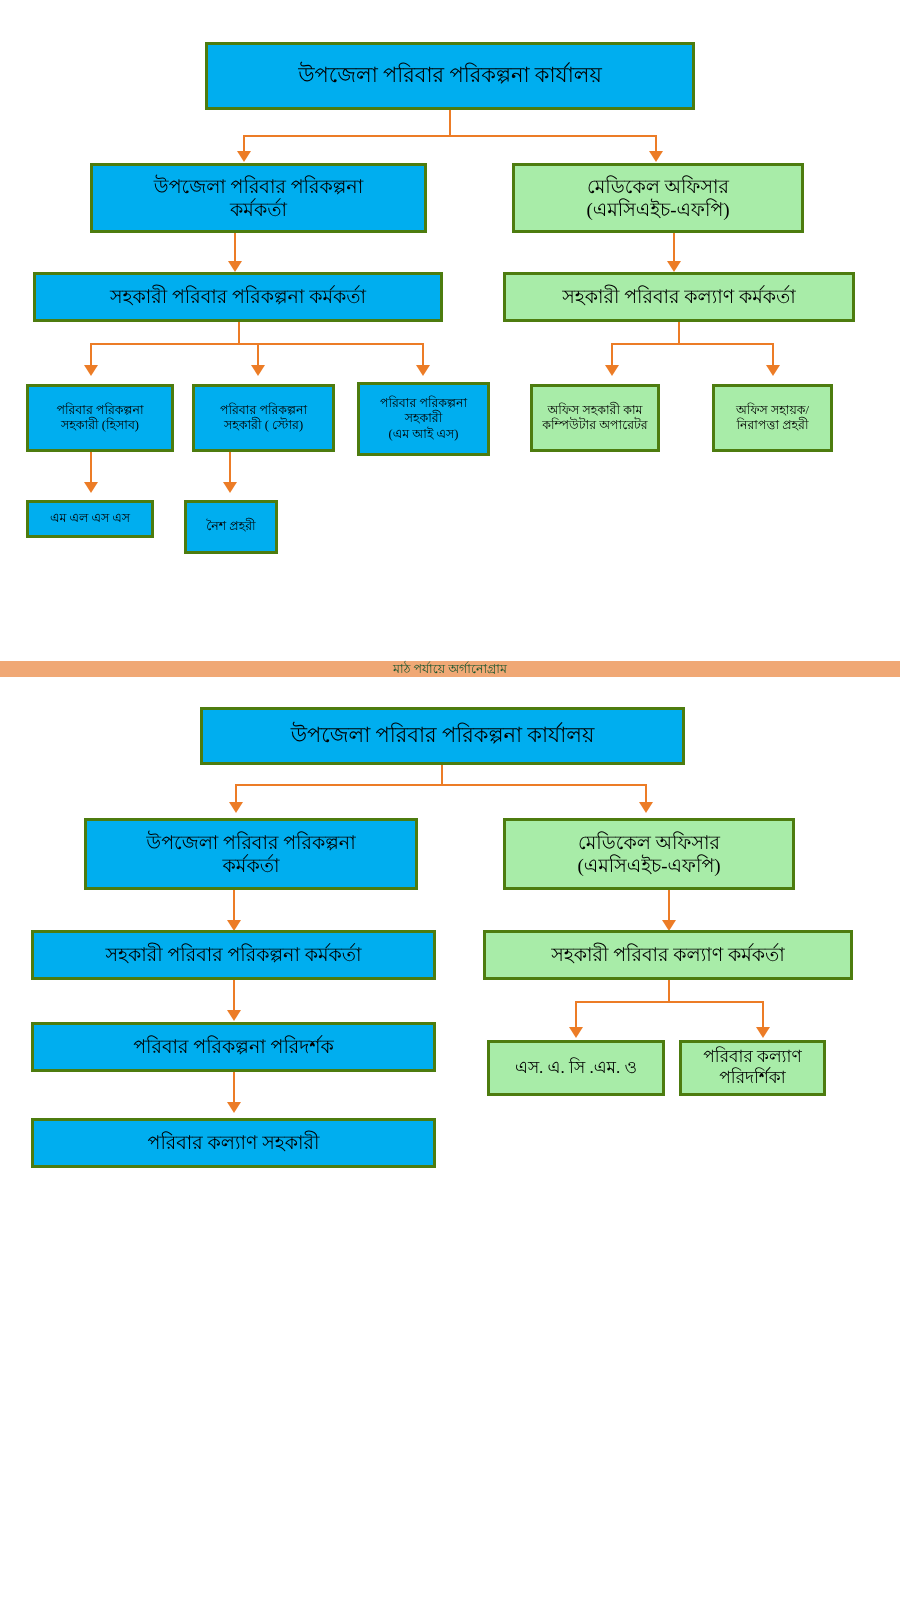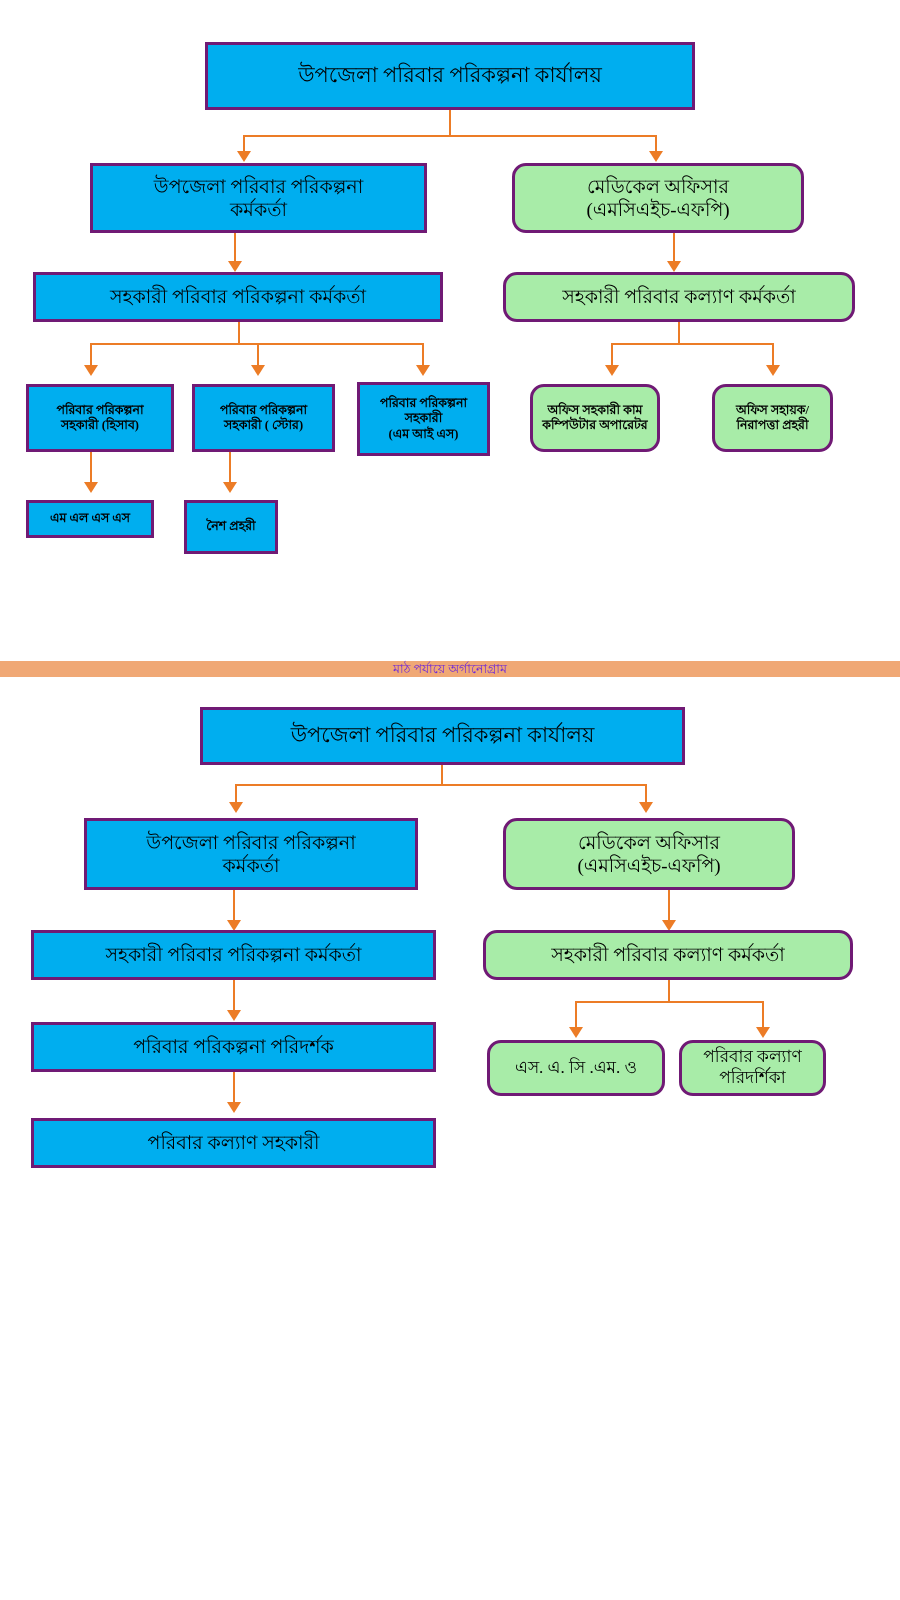--- a/index.html
+++ b/index.html
@@ -26,7 +26,7 @@
   .node {
     position: absolute;
     box-sizing: border-box;
-    border: 3px solid #701a75;
+    border: 3px solid #4d7c0f;
     display: flex;
     align-items: center;
     justify-content: center;

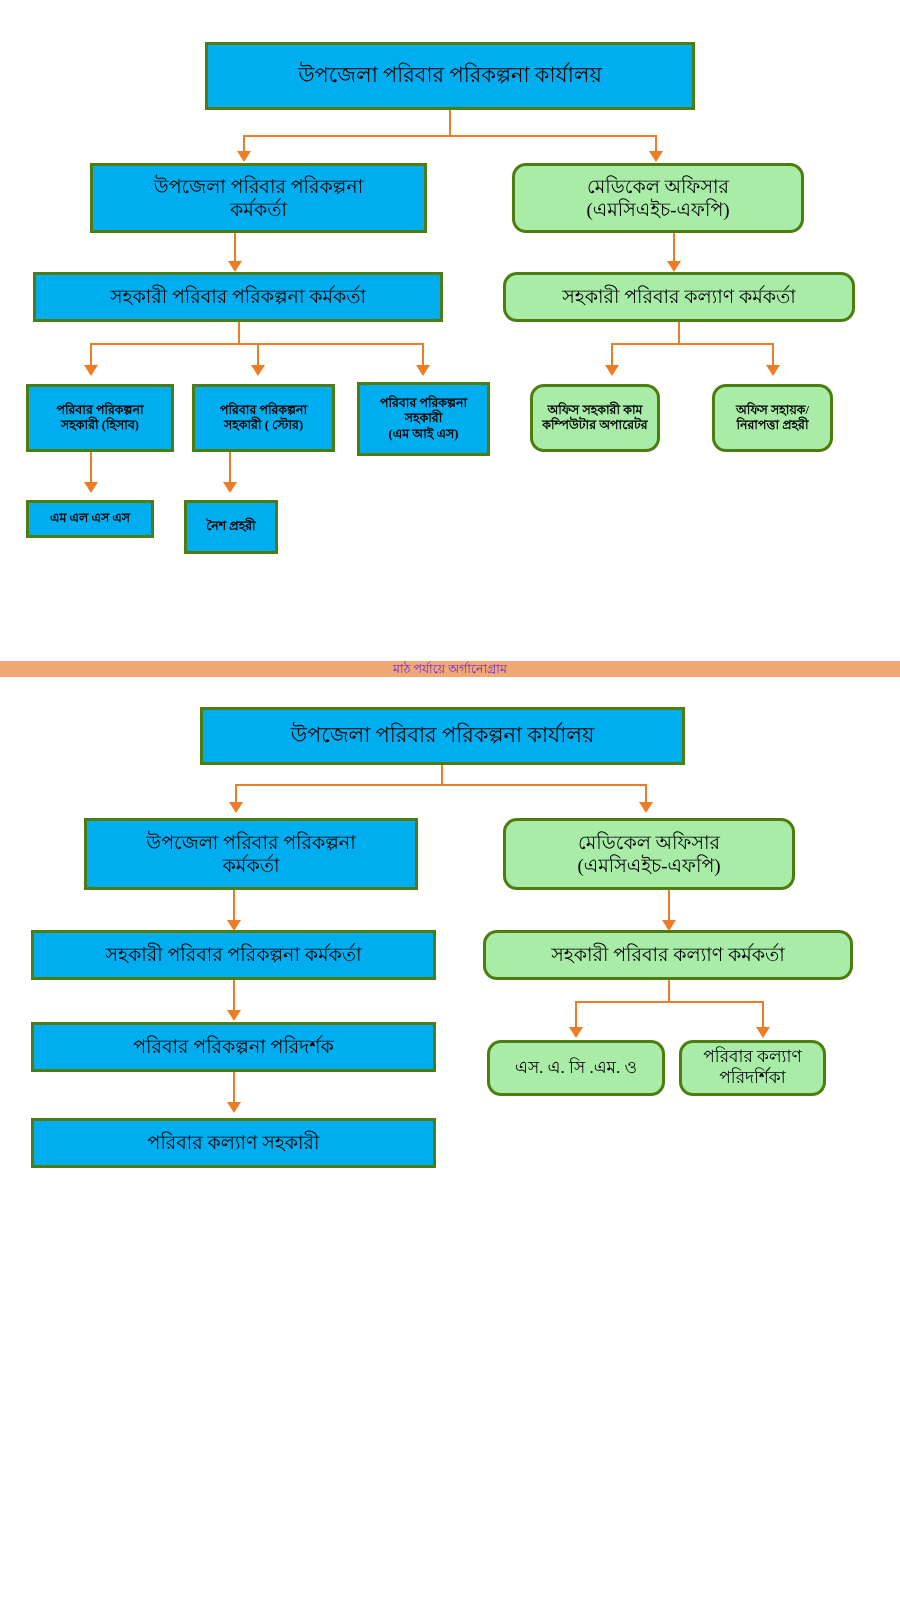--- a/index.html
+++ b/index.html
@@ -37,7 +37,7 @@
     white-space: pre-line;
   }
   .node.blue  { background: #00aeef; }
-  .node.green { background: #a8eca8; border-radius: 14px; }
+  .node.green { background: #a8eca8; }
 
   .t-xl { font-size: 21px; }
   .t-lg { font-size: 19px; }

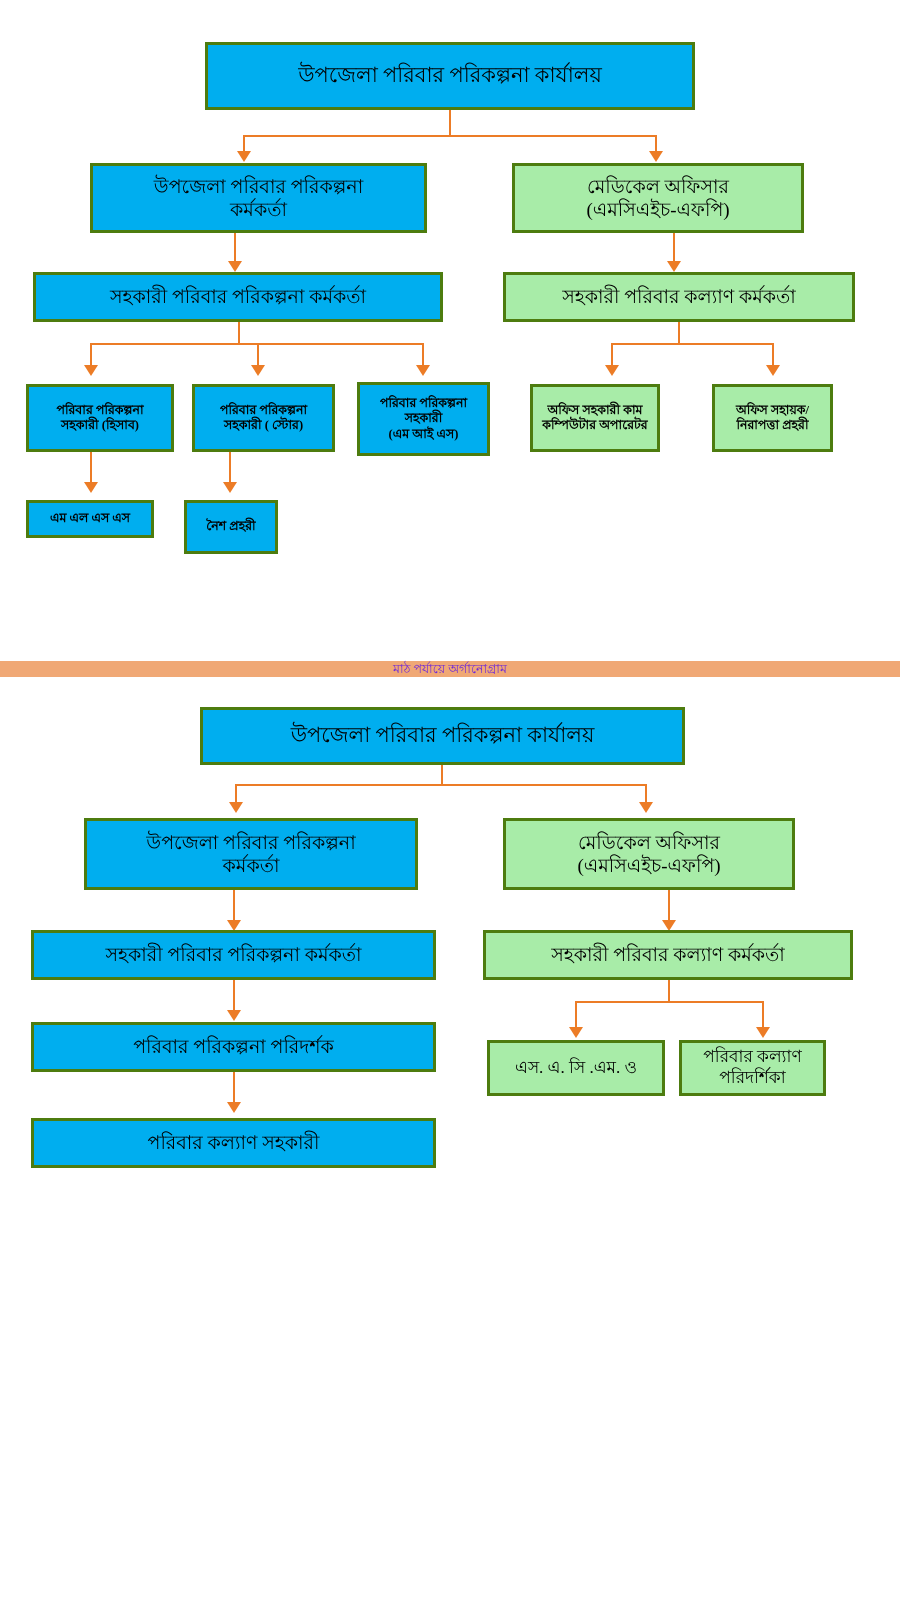--- a/index.html
+++ b/index.html
@@ -42,7 +42,7 @@
   .t-xl { font-size: 21px; }
   .t-lg { font-size: 19px; }
   .t-md { font-size: 17px; }
-  .t-sm { font-size: 12.5px; font-weight: bold; }
+  .t-sm { font-size: 12.5px; }
 
   
   .vline, .hline {

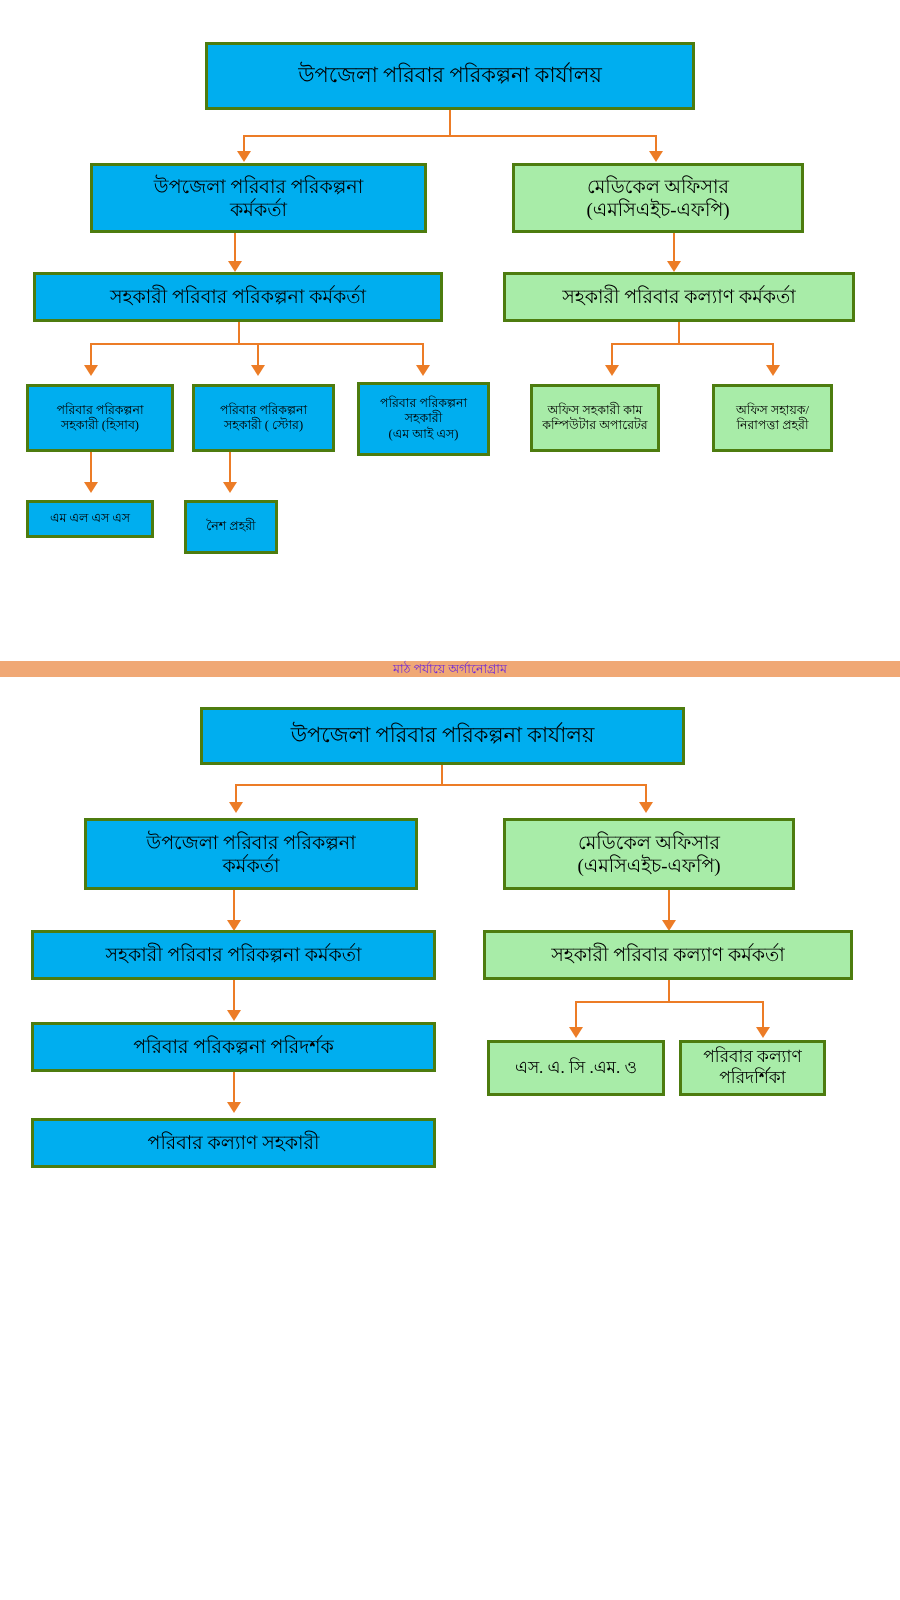--- a/index.html
+++ b/index.html
@@ -67,7 +67,7 @@
     left: 0;
     width: 900px;
     background: #f0a875;
-    color: #6d28d9;
+    color: #14532d;
     font-size: 12.5px;
     text-align: center;
     line-height: 16px;

